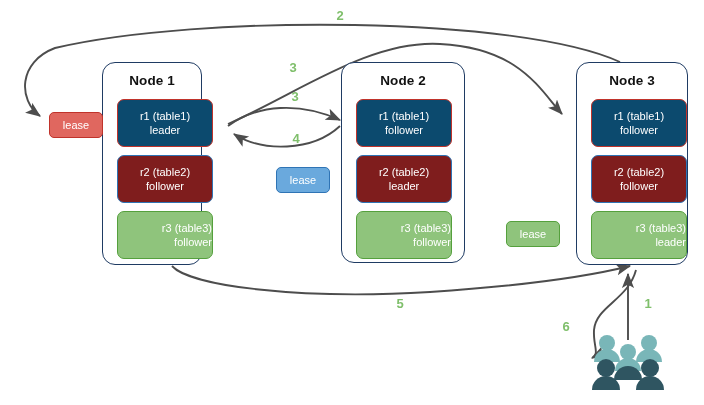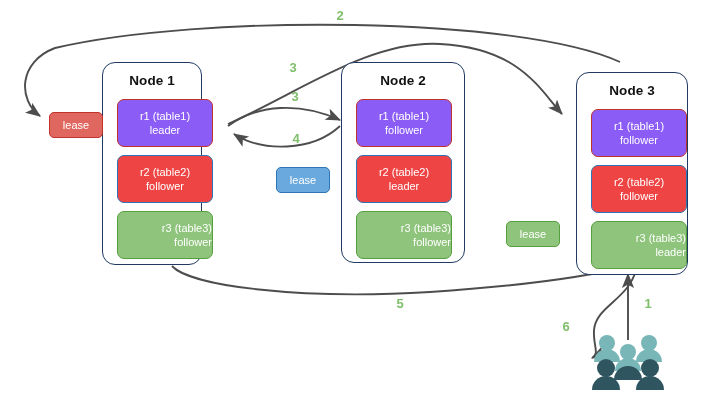--- a/index.html
+++ b/index.html
@@ -154,7 +154,7 @@
     </div>
   </div>
 
-  <div class="node-box" style="left:576px; top:72px; width:112px; height:203px;">
+  <div class="node-box" style="left:576px; top:62px; width:112px; height:203px;">
     <div class="node-title">Node 3</div>
     <div class="replica rep-red" style="top:36px;">
       <span class="ln">r1 (table1)</span>

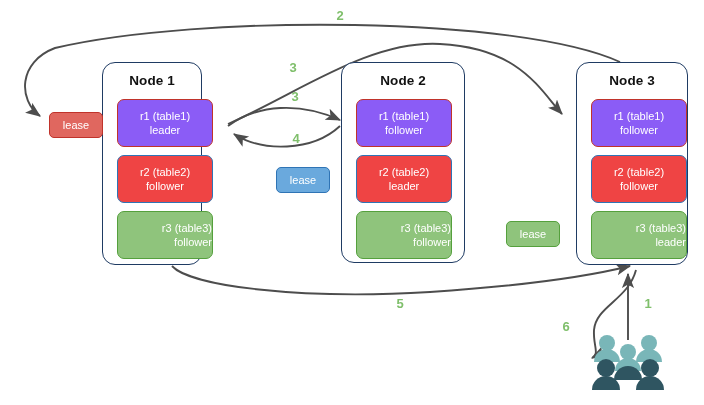--- a/index.html
+++ b/index.html
@@ -60,7 +60,7 @@
     text-align: center;
   }
   .replica .ln { display: block; }
-  .rep-red   { background: #8b5cf6; border: 1.6px solid #c0332b; }
+  .rep-red   { background: #0c4a6e; border: 1.6px solid #c0332b; }
   .rep-blue  { background: #ef4444; border: 1.6px solid #2f74b5; }
   .rep-green { background: #8fc47c; border: 1.6px solid #55a03d; align-items: flex-end; }
 

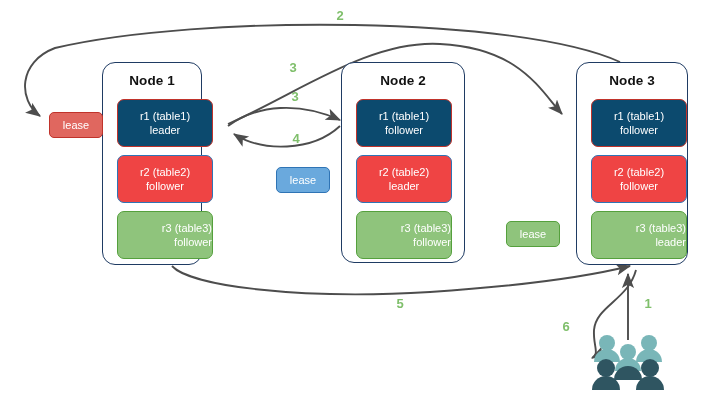--- a/index.html
+++ b/index.html
@@ -61,7 +61,7 @@
   }
   .replica .ln { display: block; }
   .rep-red   { background: #0c4a6e; border: 1.6px solid #c0332b; }
-  .rep-blue  { background: #ef4444; border: 1.6px solid #2f74b5; }
+  .rep-blue  { background: #7f1d1d; border: 1.6px solid #2f74b5; }
   .rep-green { background: #8fc47c; border: 1.6px solid #55a03d; align-items: flex-end; }
 
   .lease {

